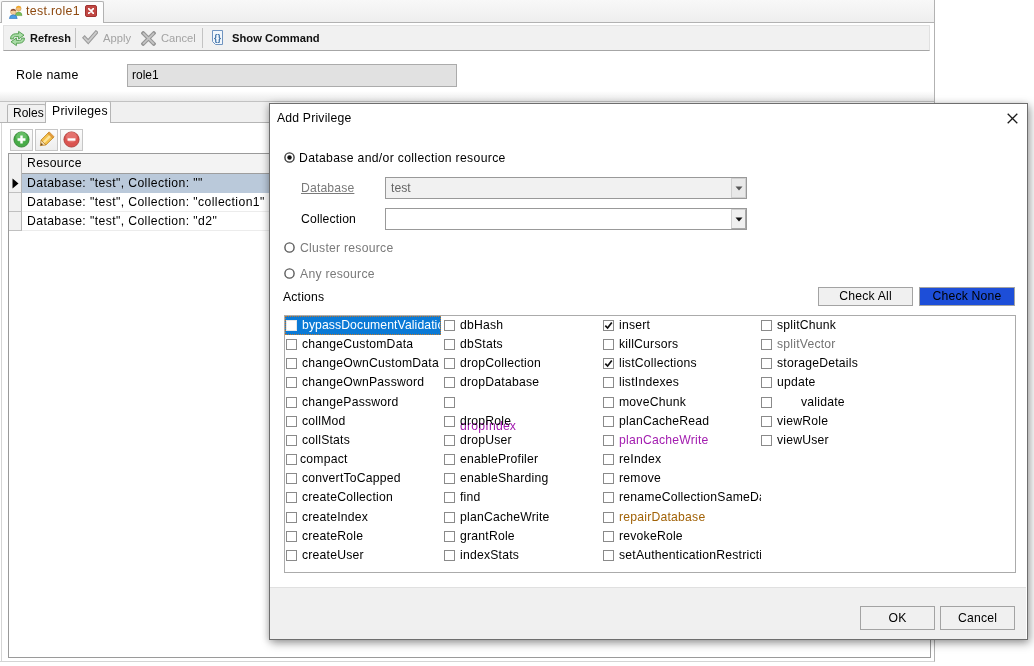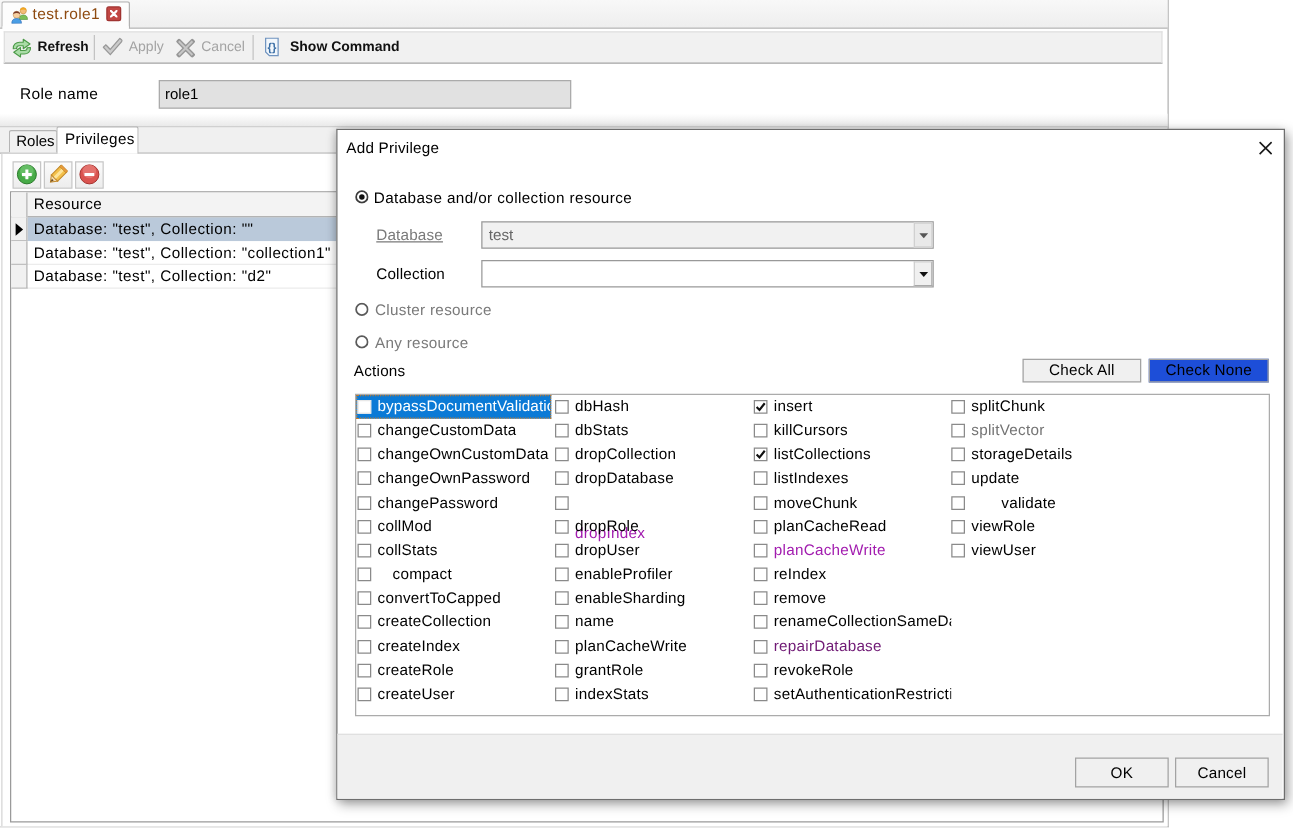--- a/index.html
+++ b/index.html
@@ -149,7 +149,7 @@
 <div class="ab" style="left:286px;top:435px;width:11px;height:11px;background:#ffffff;border:1px solid #8a8a8a;z-index:13;"></div>
 <div class="ab txt" style="left:302px;top:431px;height:19px;line-height:19px;font-size:12.2px;letter-spacing:0.22px;color:#000000;z-index:13;max-width:142px;overflow:hidden;">collStats</div>
 <div class="ab" style="left:286px;top:454px;width:11px;height:11px;background:#ffffff;border:1px solid #8a8a8a;z-index:13;"></div>
-<div class="ab txt" style="left:314px;top:450px;height:19px;line-height:19px;font-size:12.2px;letter-spacing:0.22px;color:#000000;z-index:13;max-width:142px;overflow:hidden;">compact</div>
+<div class="ab txt" style="left:300px;top:450px;height:19px;line-height:19px;font-size:12.2px;letter-spacing:0.22px;color:#000000;z-index:13;max-width:142px;overflow:hidden;">compact</div>
 <div class="ab" style="left:286px;top:473px;width:11px;height:11px;background:#ffffff;border:1px solid #8a8a8a;z-index:13;"></div>
 <div class="ab txt" style="left:302px;top:469px;height:19px;line-height:19px;font-size:12.2px;letter-spacing:0.22px;color:#000000;z-index:13;max-width:142px;overflow:hidden;">convertToCapped</div>
 <div class="ab" style="left:286px;top:492px;width:11px;height:11px;background:#ffffff;border:1px solid #8a8a8a;z-index:13;"></div>

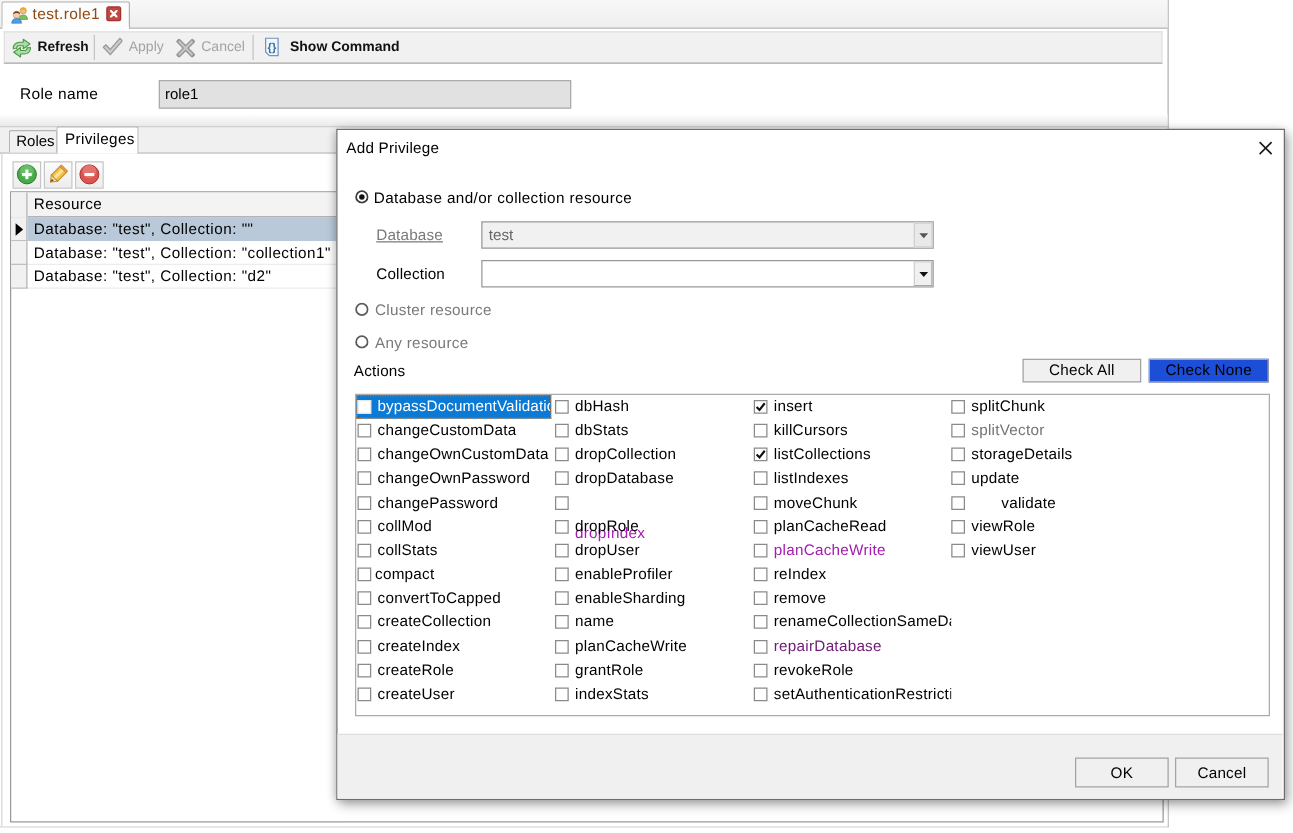--- a/index.html
+++ b/index.html
@@ -179,7 +179,7 @@
 <div class="ab" style="left:444px;top:473px;width:11px;height:11px;background:#ffffff;border:1px solid #8a8a8a;z-index:13;"></div>
 <div class="ab txt" style="left:460px;top:469px;height:19px;line-height:19px;font-size:12.2px;letter-spacing:0.22px;color:#000000;z-index:13;max-width:143px;overflow:hidden;">enableSharding</div>
 <div class="ab" style="left:444px;top:492px;width:11px;height:11px;background:#ffffff;border:1px solid #8a8a8a;z-index:13;"></div>
-<div class="ab txt" style="left:460px;top:488px;height:19px;line-height:19px;font-size:12.2px;letter-spacing:0.22px;color:#000000;z-index:13;max-width:143px;overflow:hidden;">name</div>
+<div class="ab txt" style="left:460px;top:488px;height:19px;line-height:19px;font-size:12.2px;letter-spacing:0.22px;color:#000000;z-index:13;max-width:143px;overflow:hidden;">find</div>
 <div class="ab" style="left:444px;top:512px;width:11px;height:11px;background:#ffffff;border:1px solid #8a8a8a;z-index:13;"></div>
 <div class="ab txt" style="left:460px;top:508px;height:19px;line-height:19px;font-size:12.2px;letter-spacing:0.22px;color:#000000;z-index:13;max-width:143px;overflow:hidden;">planCacheWrite</div>
 <div class="ab" style="left:444px;top:531px;width:11px;height:11px;background:#ffffff;border:1px solid #8a8a8a;z-index:13;"></div>

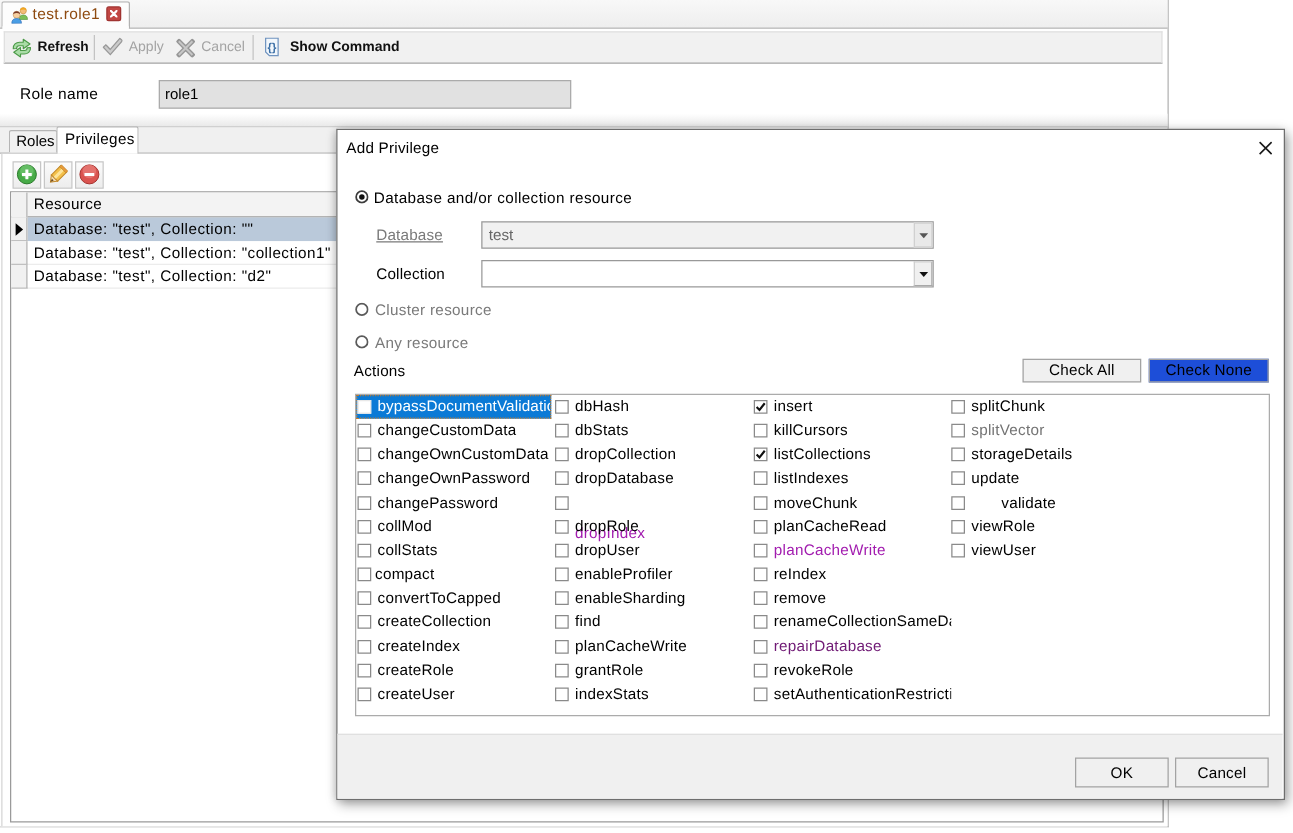--- a/index.html
+++ b/index.html
@@ -213,7 +213,7 @@
 <div class="ab" style="left:603px;top:492px;width:11px;height:11px;background:#ffffff;border:1px solid #8a8a8a;z-index:13;"></div>
 <div class="ab txt" style="left:619px;top:488px;height:19px;line-height:19px;font-size:12.2px;letter-spacing:0.22px;color:#000000;z-index:13;max-width:142px;overflow:hidden;">renameCollectionSameDatabase</div>
 <div class="ab" style="left:603px;top:512px;width:11px;height:11px;background:#ffffff;border:1px solid #8a8a8a;z-index:13;"></div>
-<div class="ab txt" style="left:619px;top:508px;height:19px;line-height:19px;font-size:12.2px;letter-spacing:0.22px;color:#701a75;z-index:13;max-width:142px;overflow:hidden;">repairDatabase</div>
+<div class="ab txt" style="left:619px;top:508px;height:19px;line-height:19px;font-size:12.2px;letter-spacing:0.22px;color:#a16207;z-index:13;max-width:142px;overflow:hidden;">repairDatabase</div>
 <div class="ab" style="left:603px;top:531px;width:11px;height:11px;background:#ffffff;border:1px solid #8a8a8a;z-index:13;"></div>
 <div class="ab txt" style="left:619px;top:527px;height:19px;line-height:19px;font-size:12.2px;letter-spacing:0.22px;color:#000000;z-index:13;max-width:142px;overflow:hidden;">revokeRole</div>
 <div class="ab" style="left:603px;top:550px;width:11px;height:11px;background:#ffffff;border:1px solid #8a8a8a;z-index:13;"></div>

